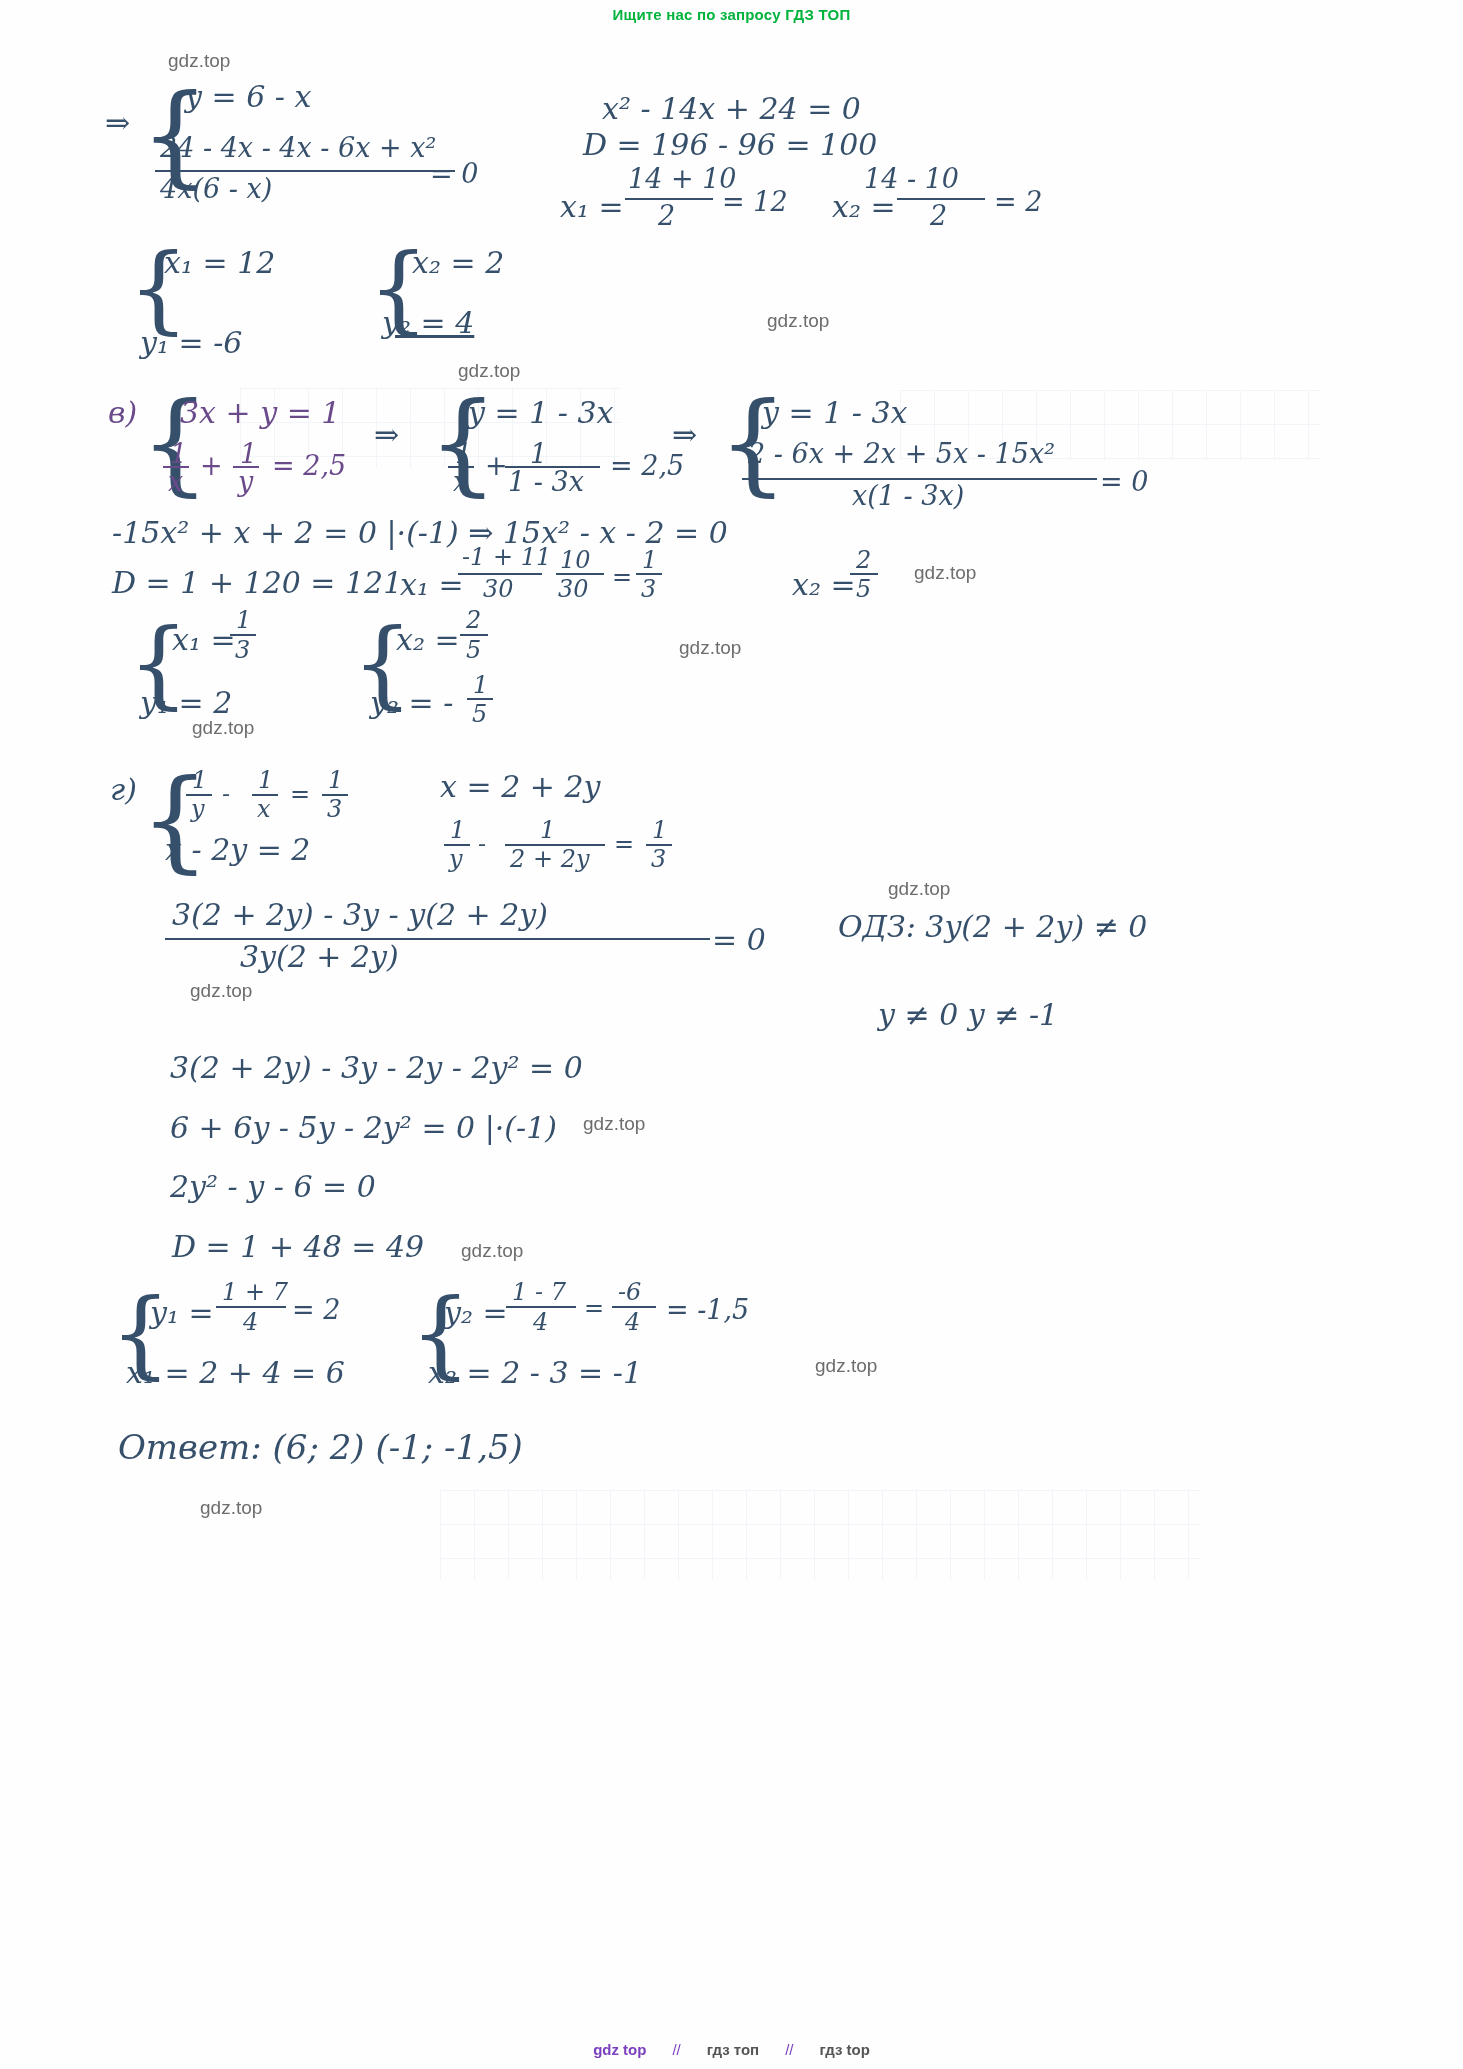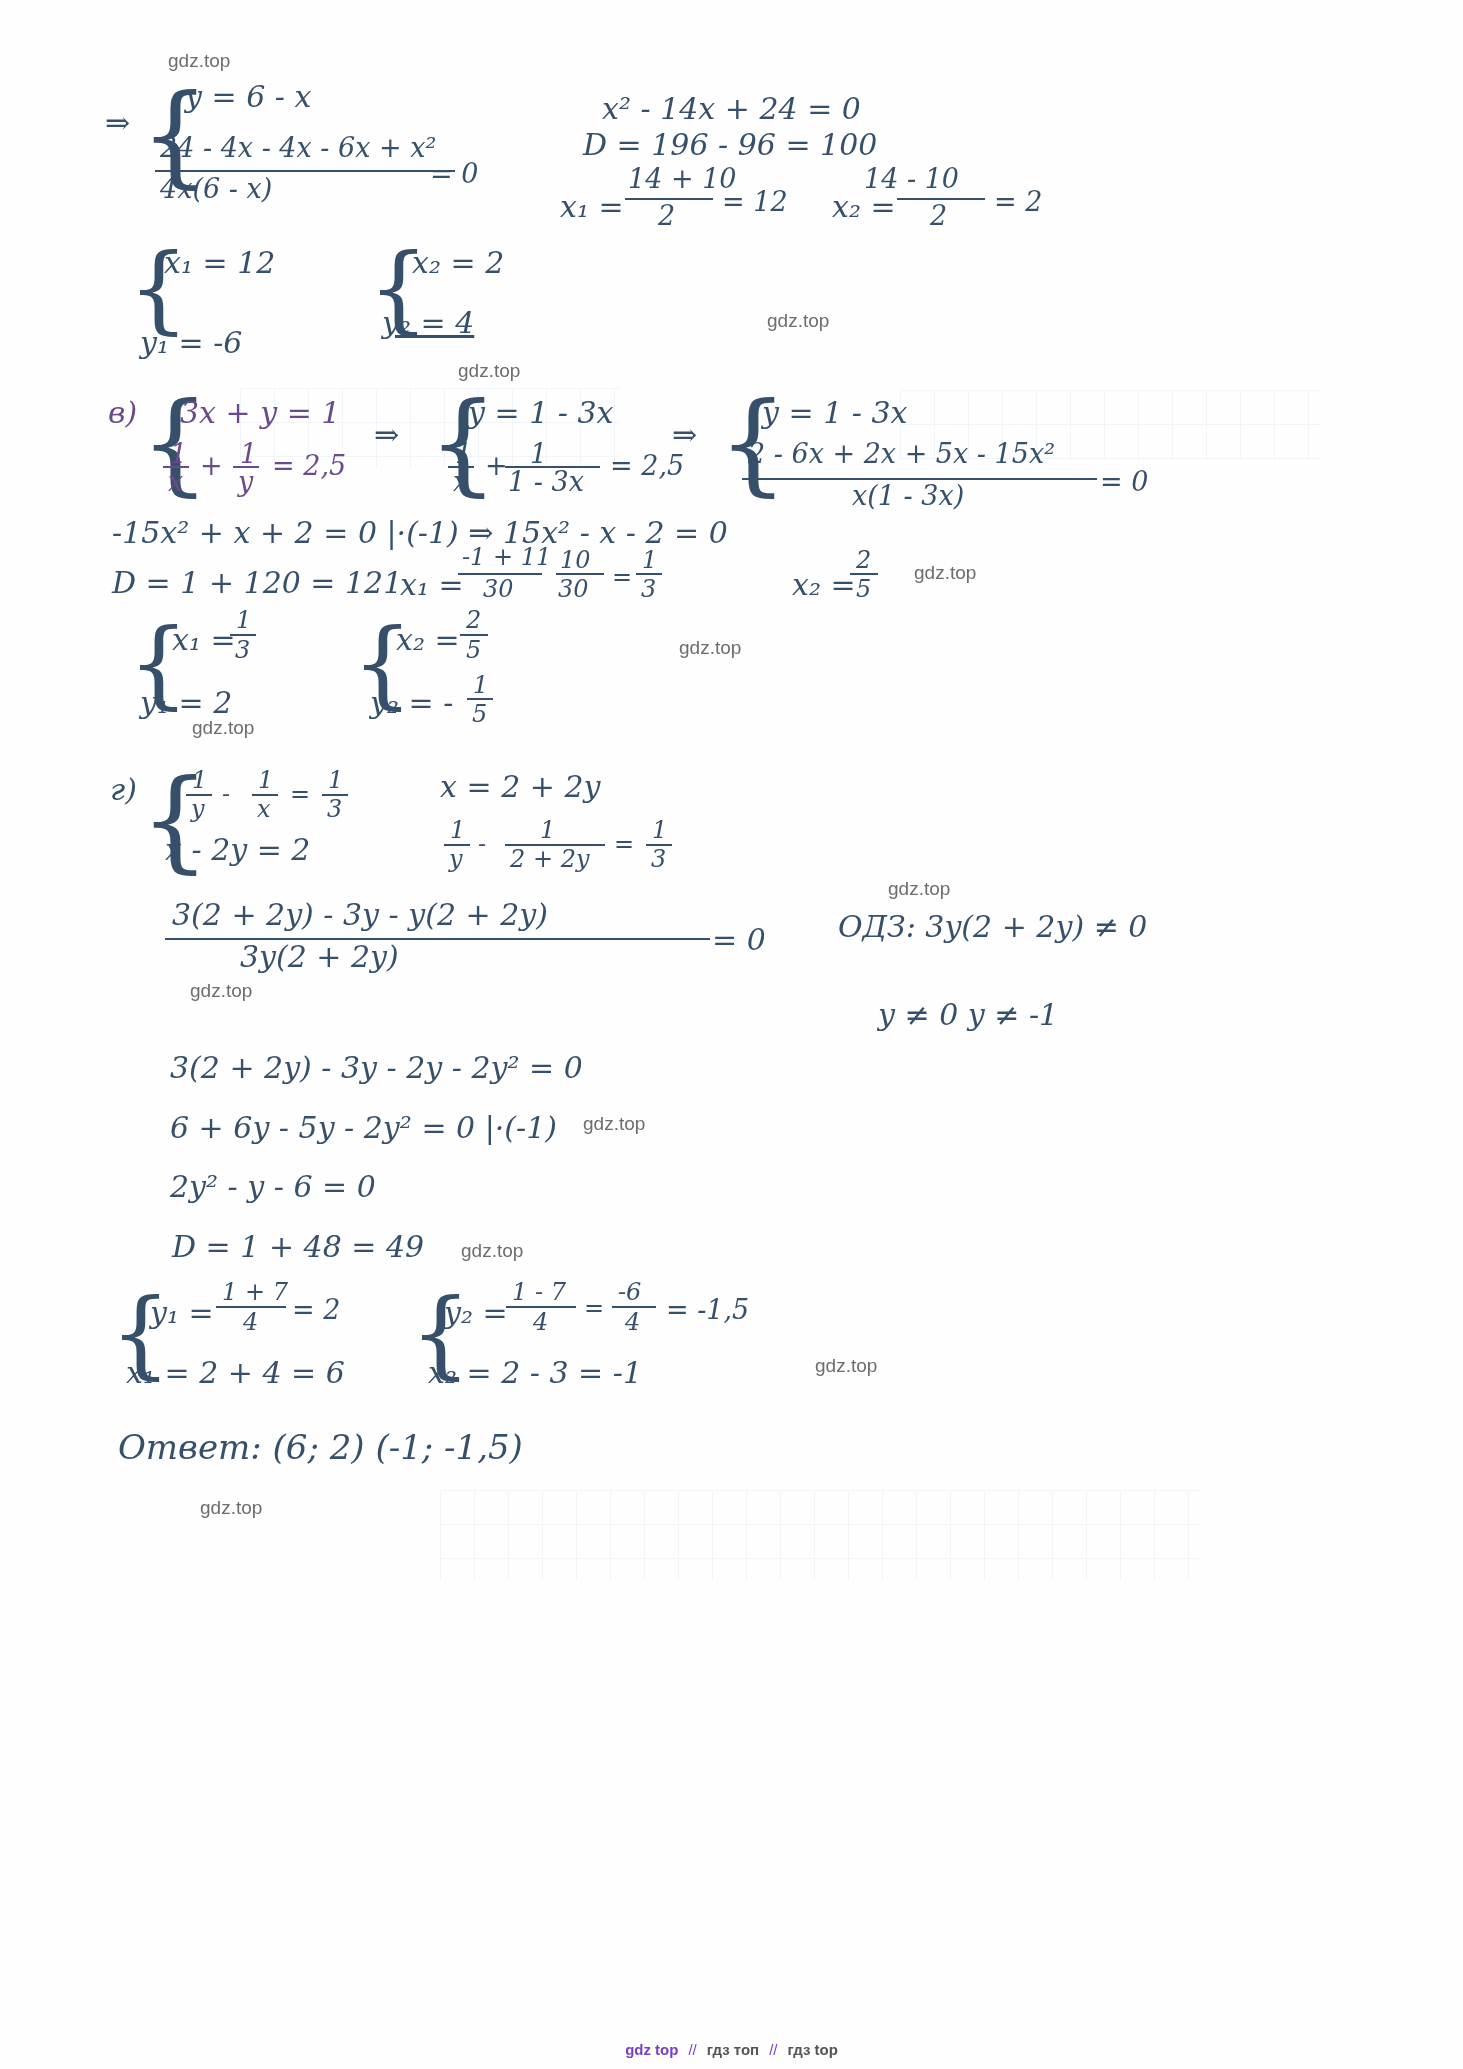--- a/index.html
+++ b/index.html
@@ -114,6 +114,9 @@
   <div class="ghost" style="left:900px;top:390px;width:420px;height:70px;"></div>
   <div class="ghost" style="left:440px;top:1490px;width:760px;height:90px;"></div>
 
+  <div class="top-banner">
+    <span>Ищите нас по запросу ГДЗ ТОП</span>
+  </div>
 
   <div class="wm" style="left:168px;top:50px;">gdz.top</div>
   <div class="wm" style="left:767px;top:310px;">gdz.top</div>

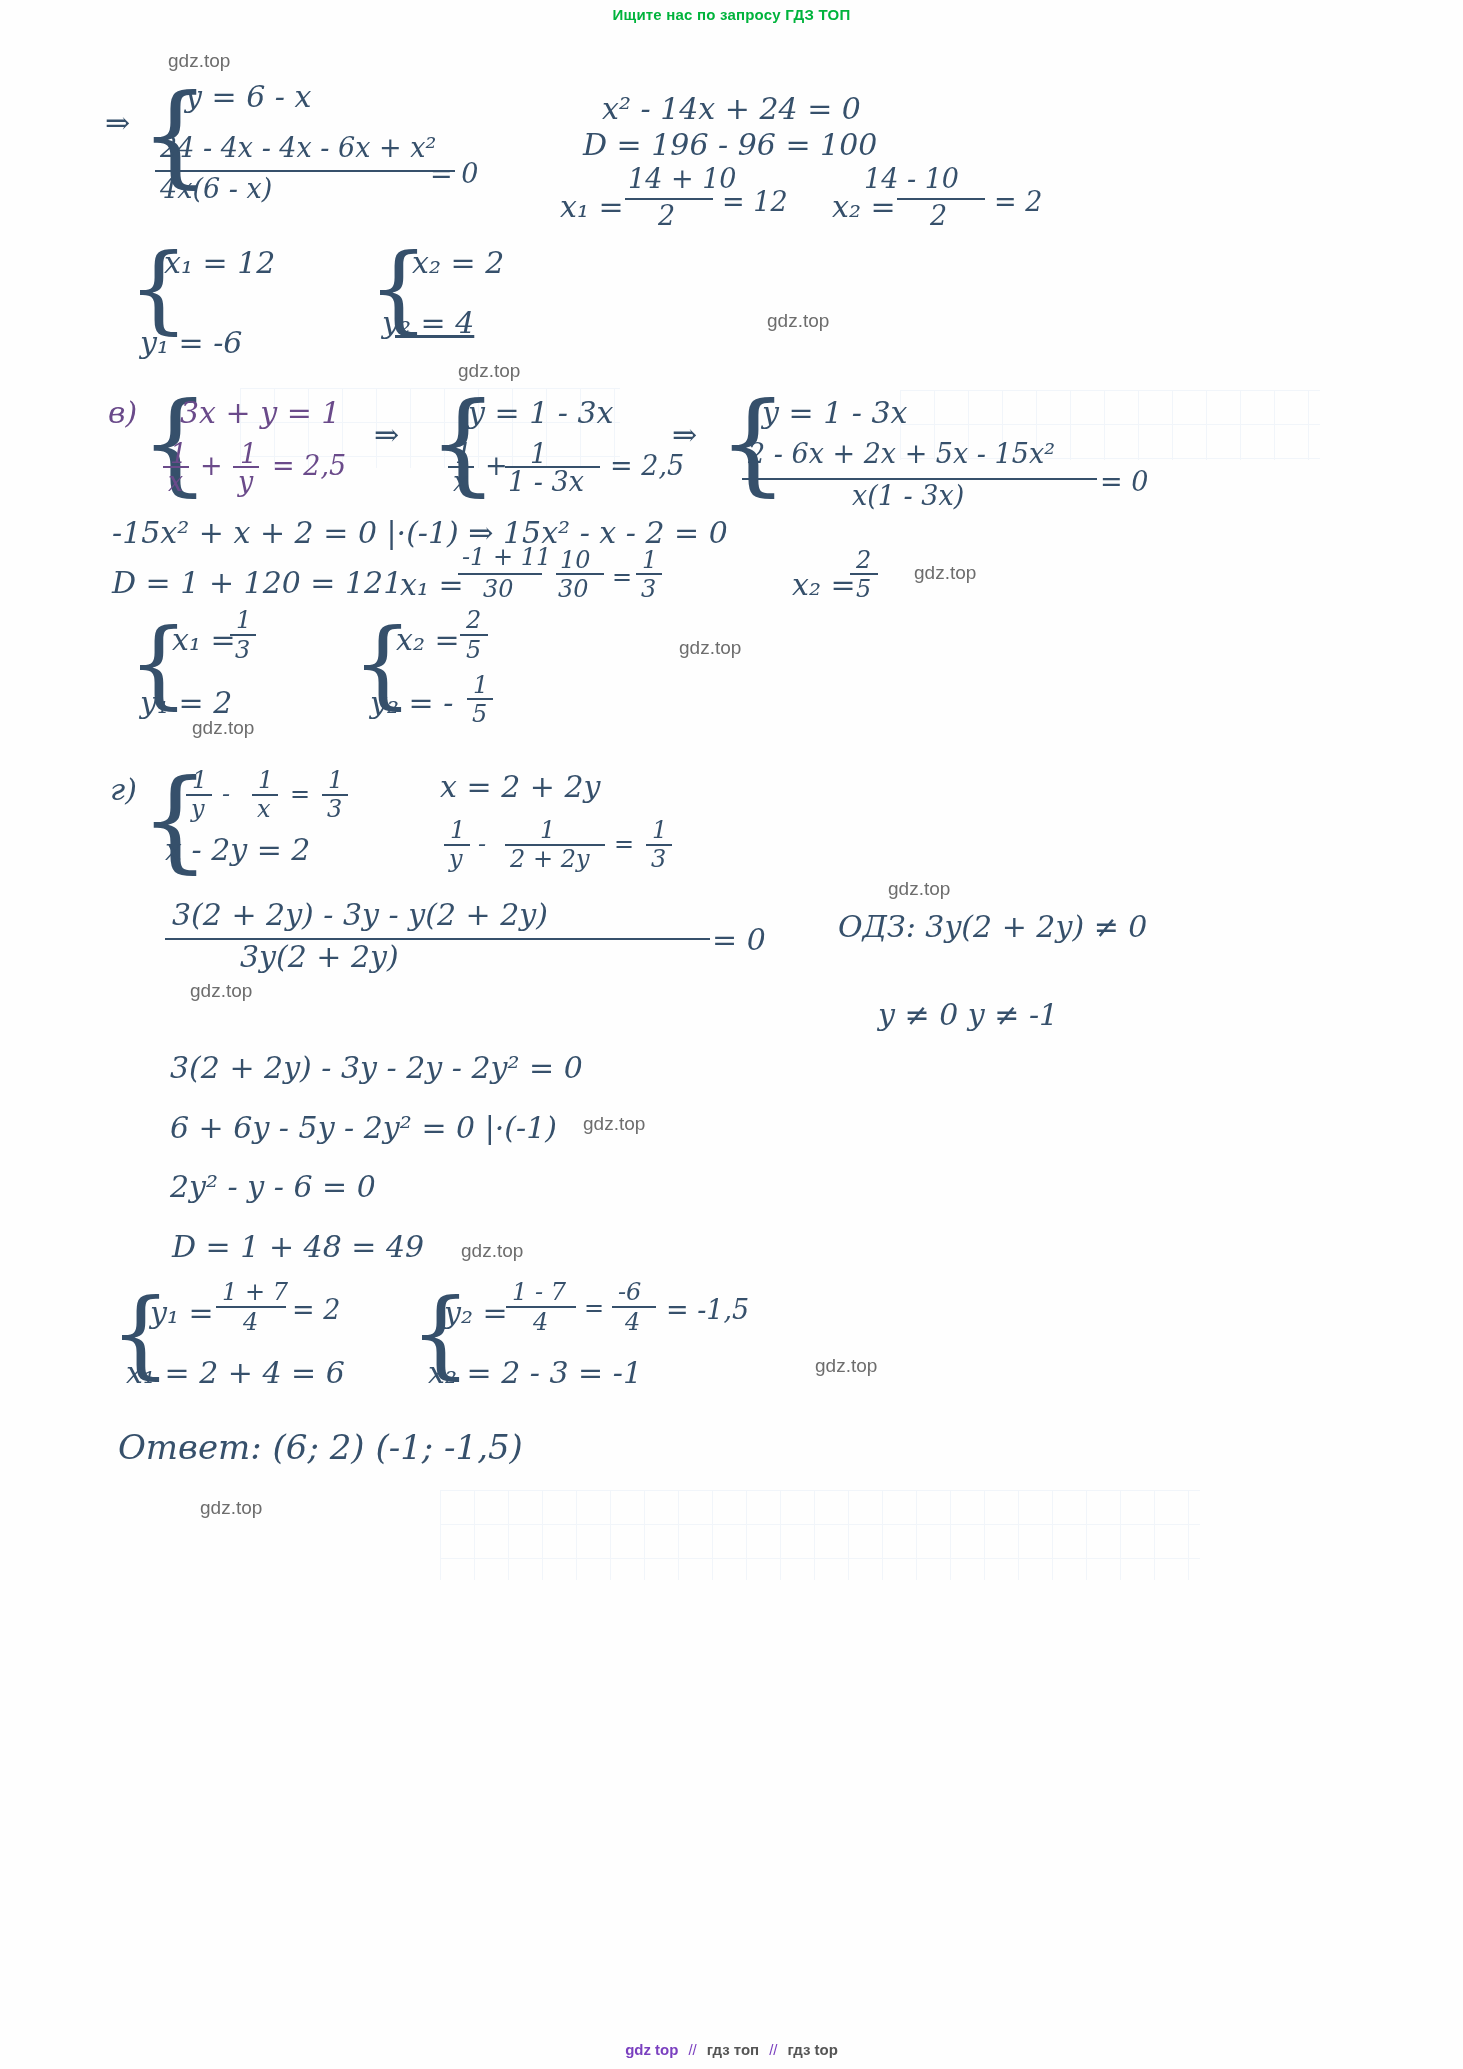--- a/index.html
+++ b/index.html
@@ -44,7 +44,7 @@
     display: flex;
     align-items: center;
     justify-content: center;
-    gap: 10px;
+    gap: 26px;
     font-size: 15px;
     color: #7a3fbf;
     font-weight: bold;

